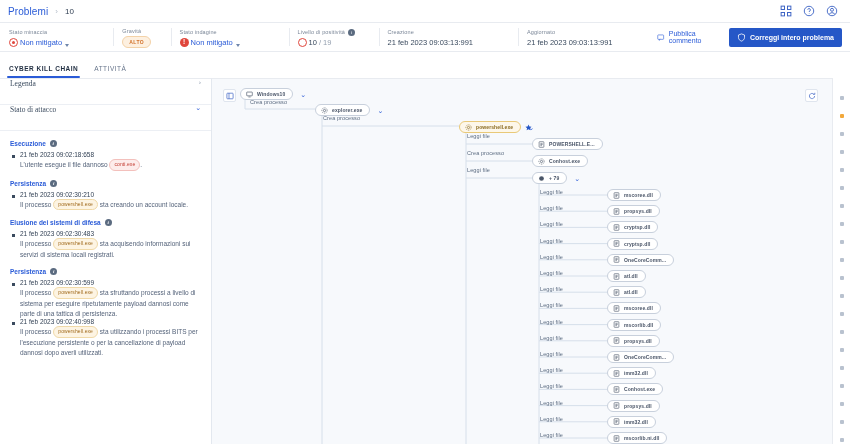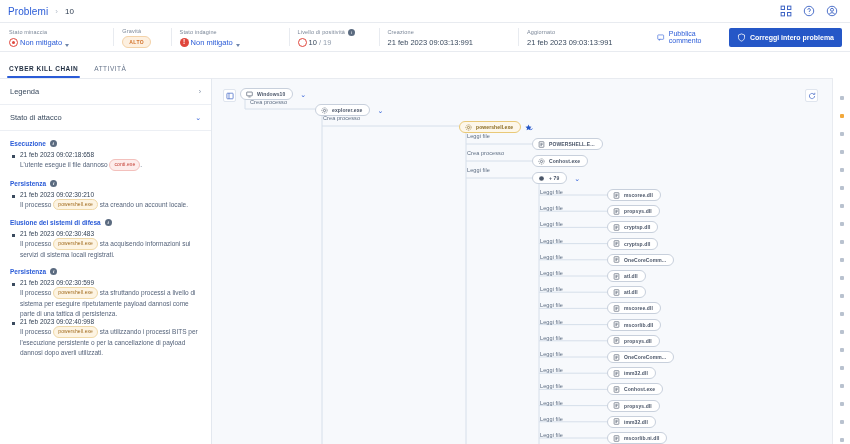--- a/index.html
+++ b/index.html
@@ -93,8 +93,8 @@
     overflow: hidden;
   }
   .accordion {
-    height: 26px; display: flex; align-items: center; padding: 0 10px;
-    border-bottom: 1px solid #eceff4; cursor: pointer;
+    height: 26px; display: flex; align-items: flex-start; padding: 0 10px;
+    border-bottom: 1px solid #eceff4; cursor: pointer; font-family: Liberation Serif, serif;
   }
   .accordion .atitle { font-size: 7.5px; color: #3a4a5e; }
   .accordion .achev { margin-left: auto; color: #7e8da3; font-size: 7px; line-height: 1; }

